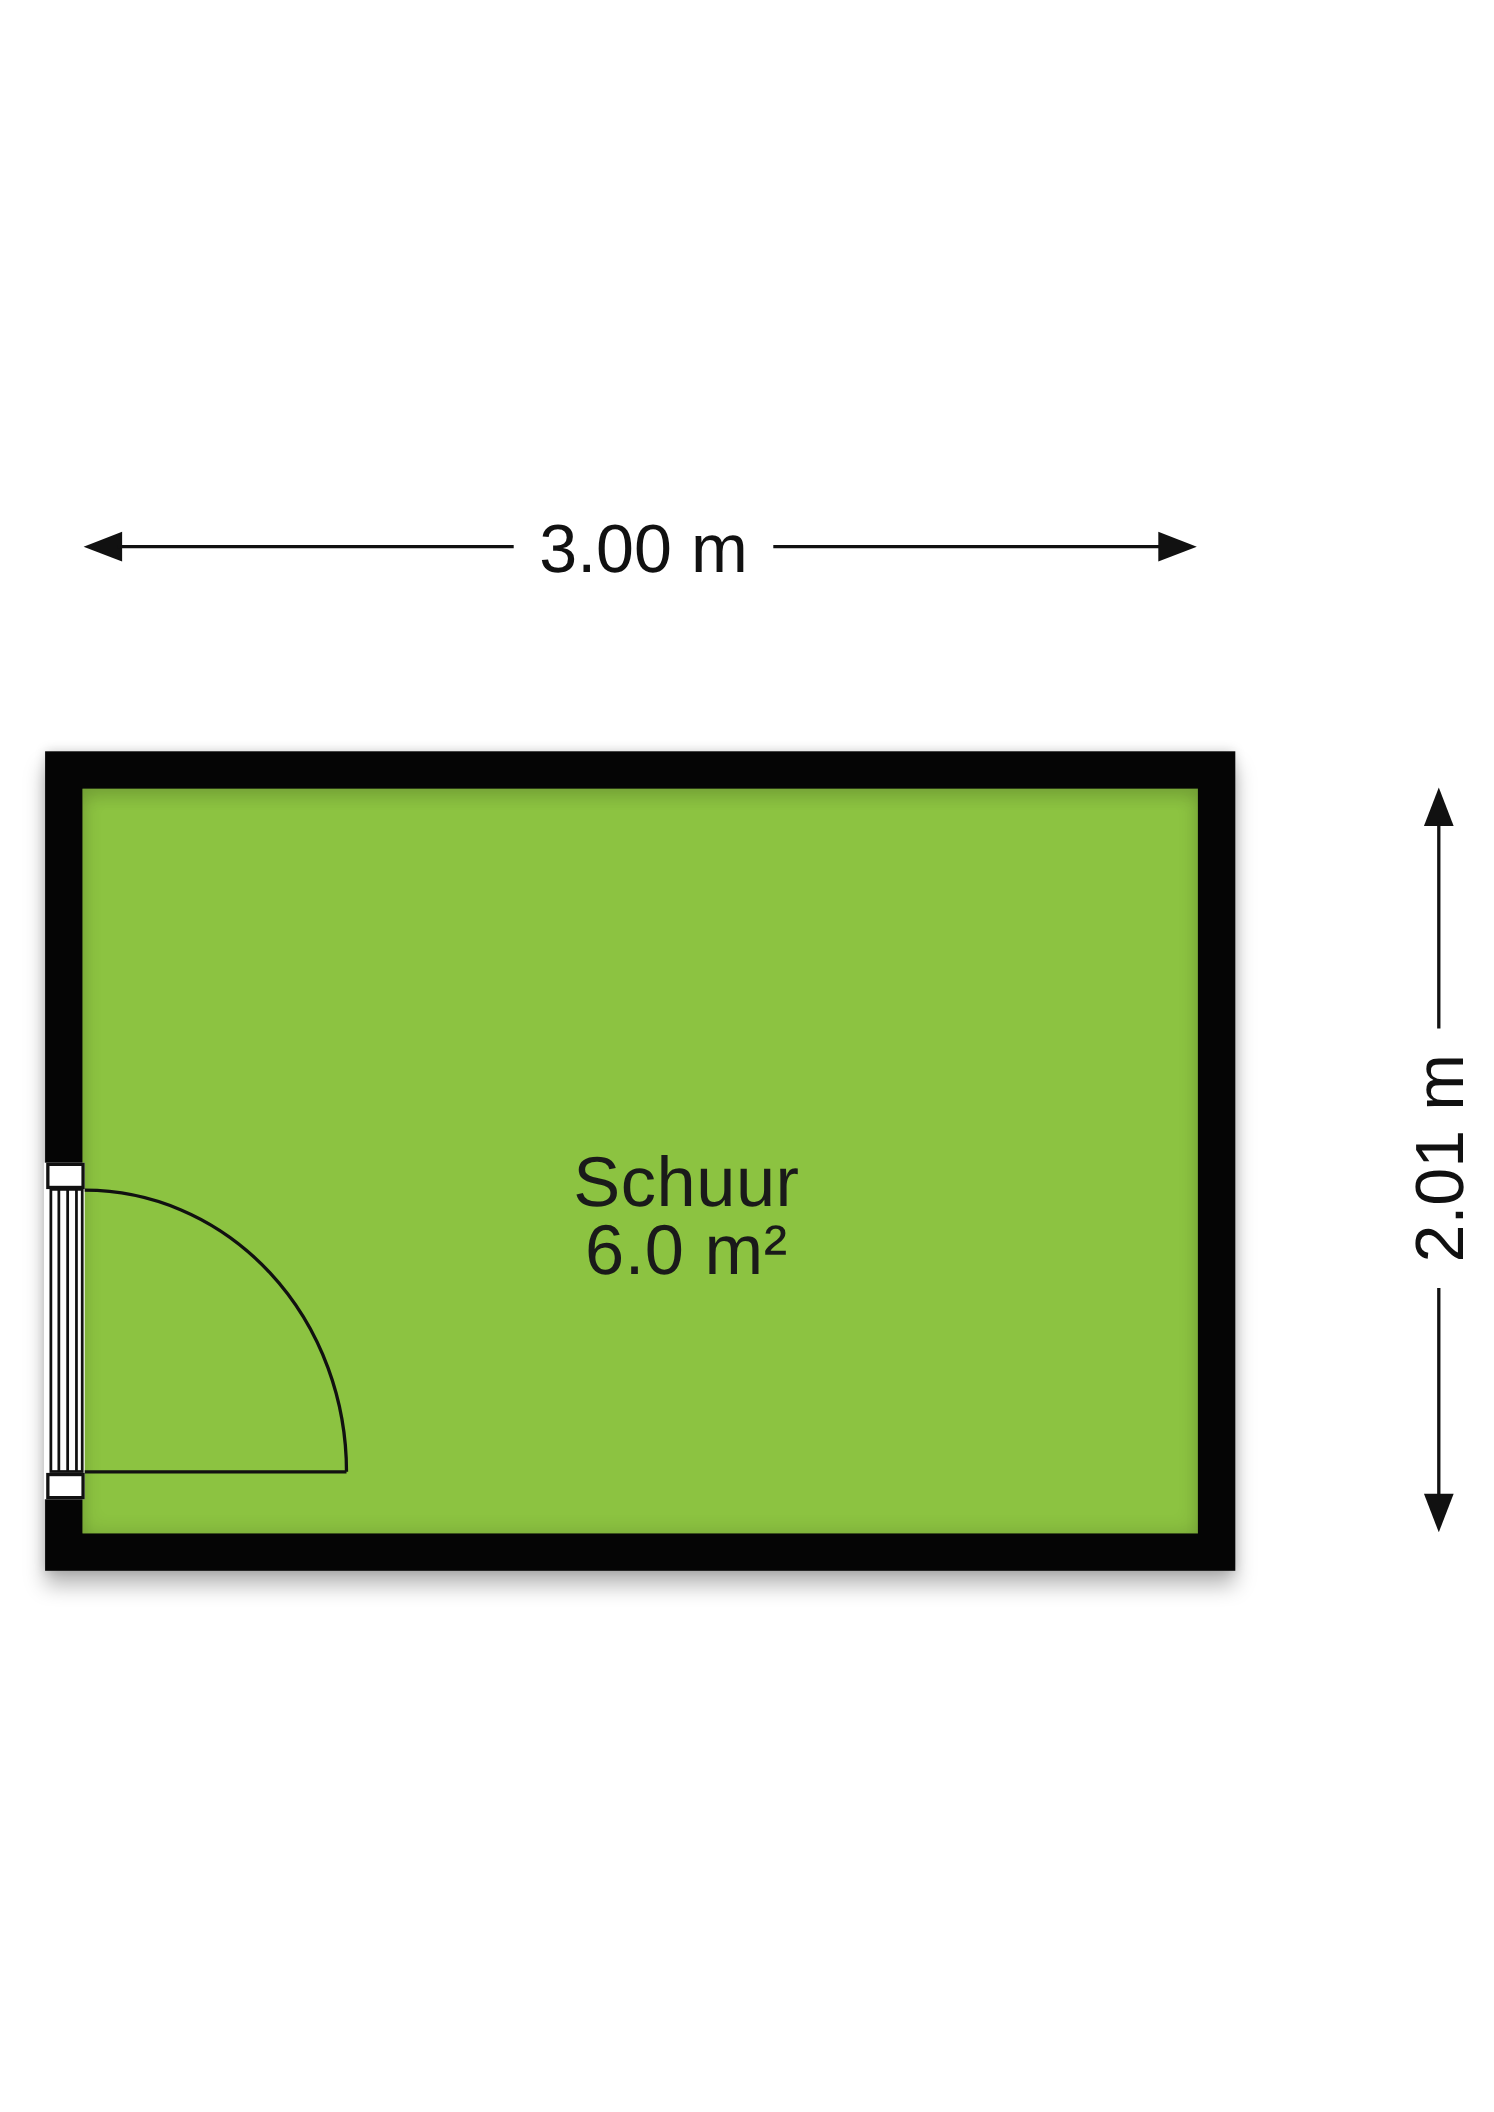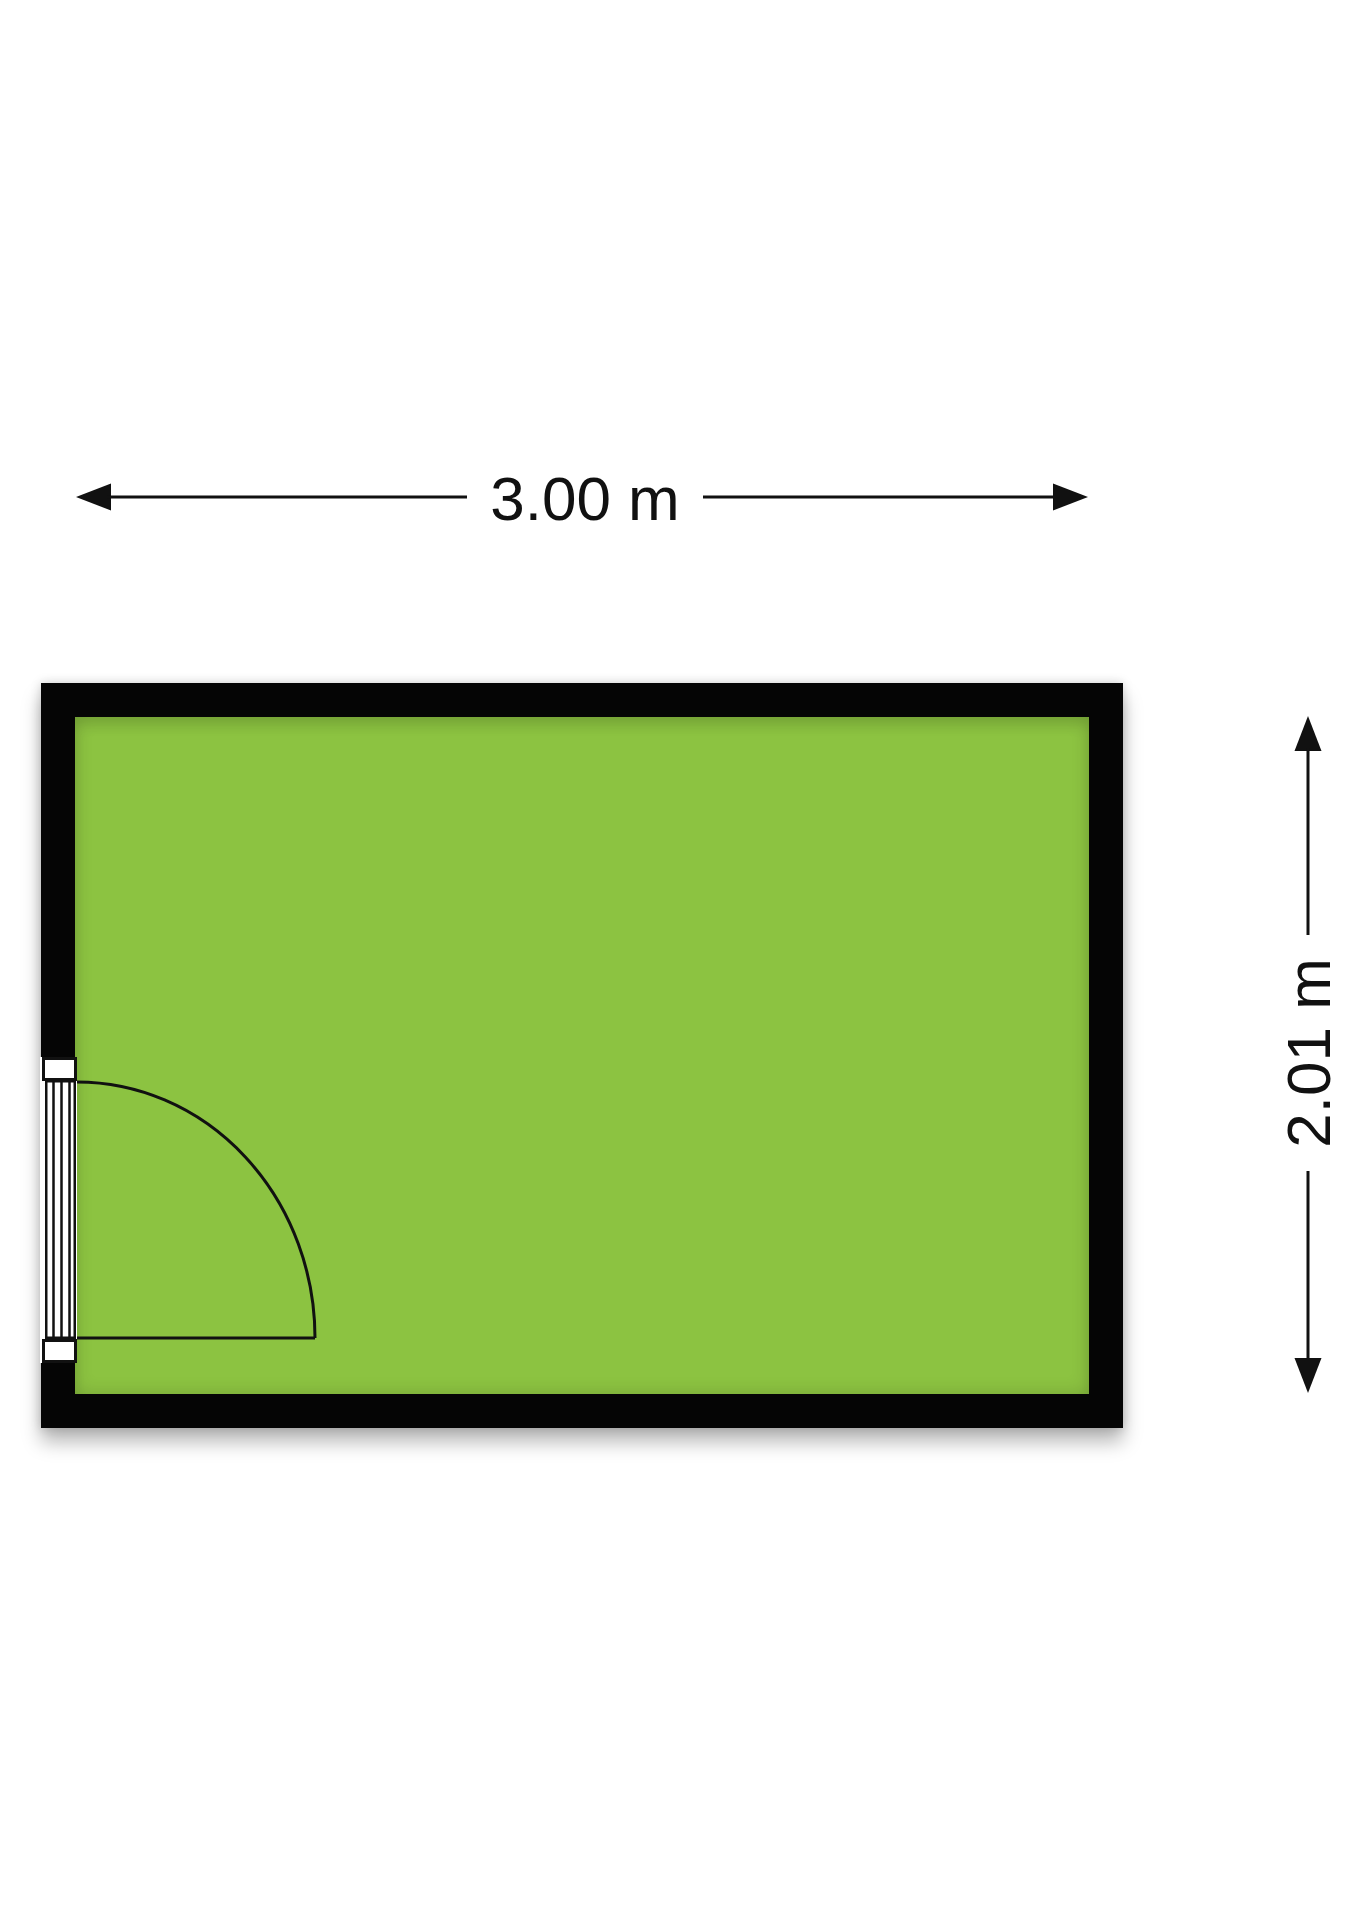--- a/index.html
+++ b/index.html
@@ -53,6 +53,10 @@
     <div class="floor" style="background-color: rgb(140, 195, 65);"></div>
   </div>
 
+  <div class="room-label" style="color: rgb(26, 26, 26);">
+    <div>Schuur</div>
+    <div>6.0 m²</div>
+  </div>
 
   <svg class="overlay" viewBox="0 0 1358 1920">
 

